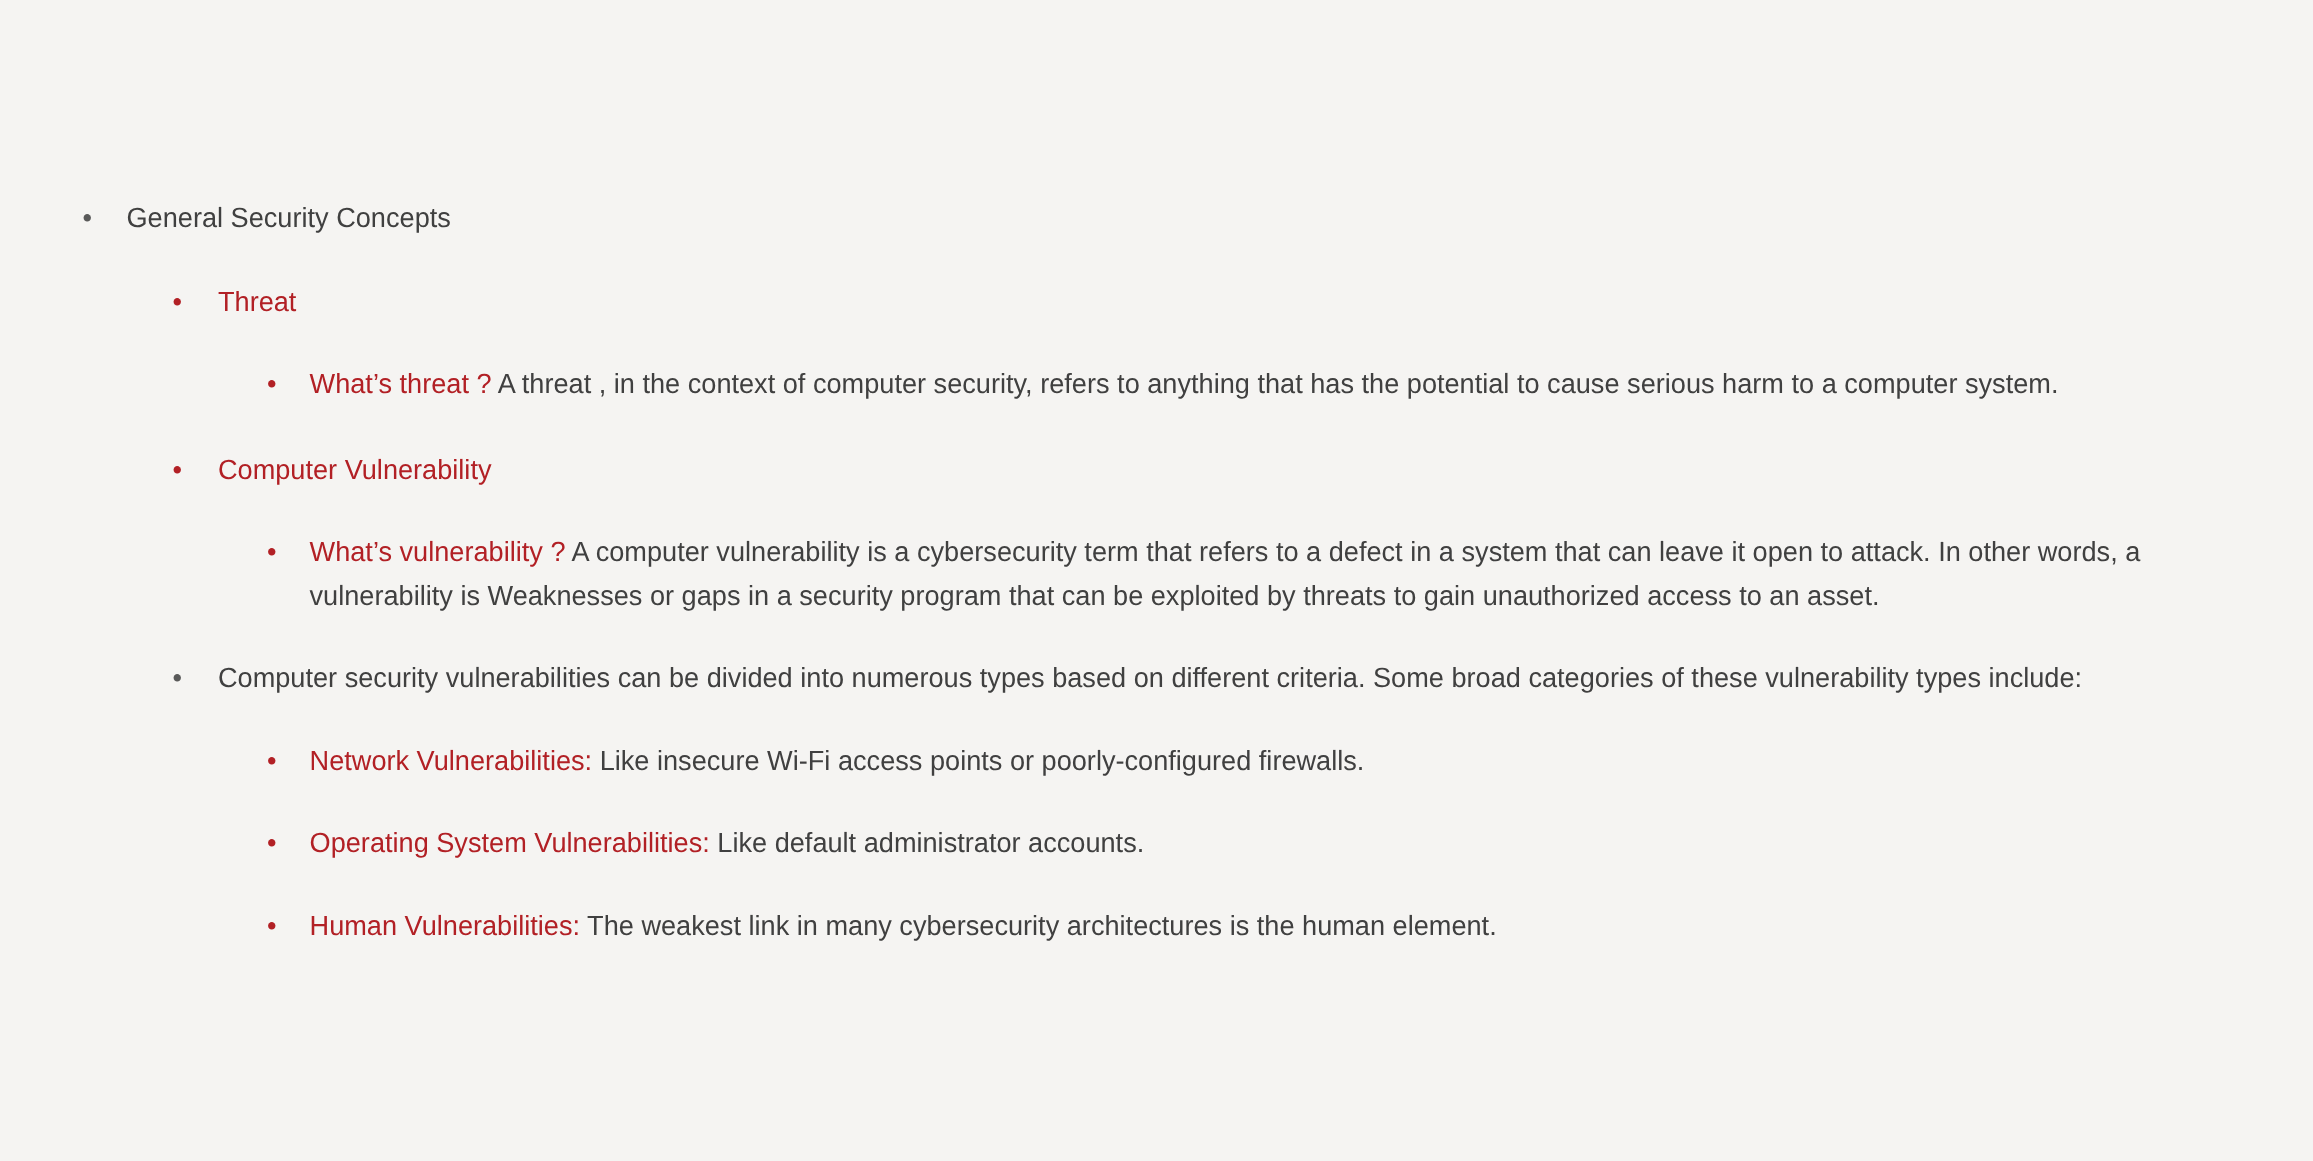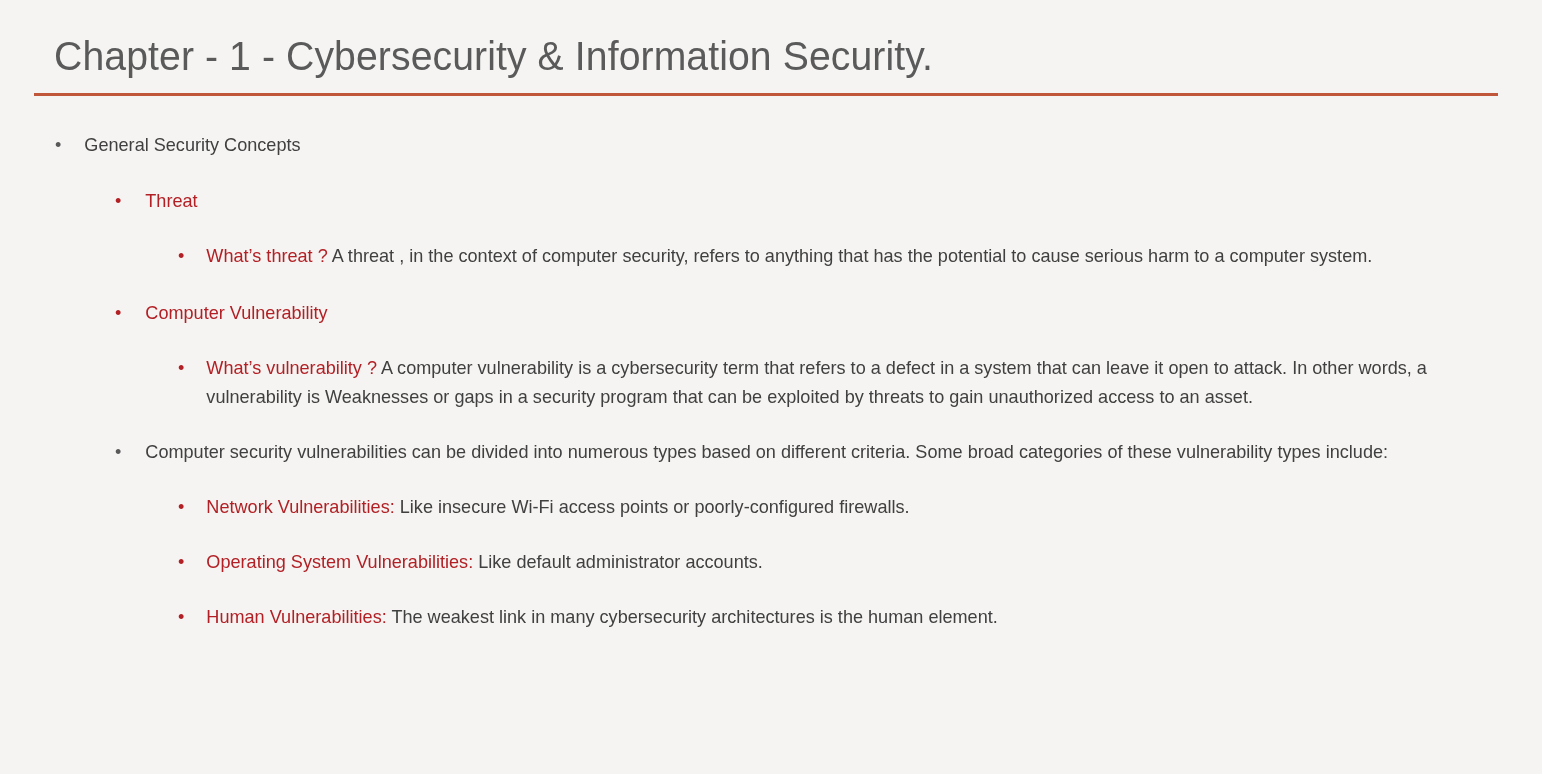--- a/index.html
+++ b/index.html
@@ -123,10 +123,6 @@
 
 <div class="slide">
 
-  <div class="title-block">
-    <div class="slide-title">Chapter - 1 - Cybersecurity &amp; Information Security.</div>
-    <div class="title-rule"></div>
-  </div>
 
   <div class="body">
 

